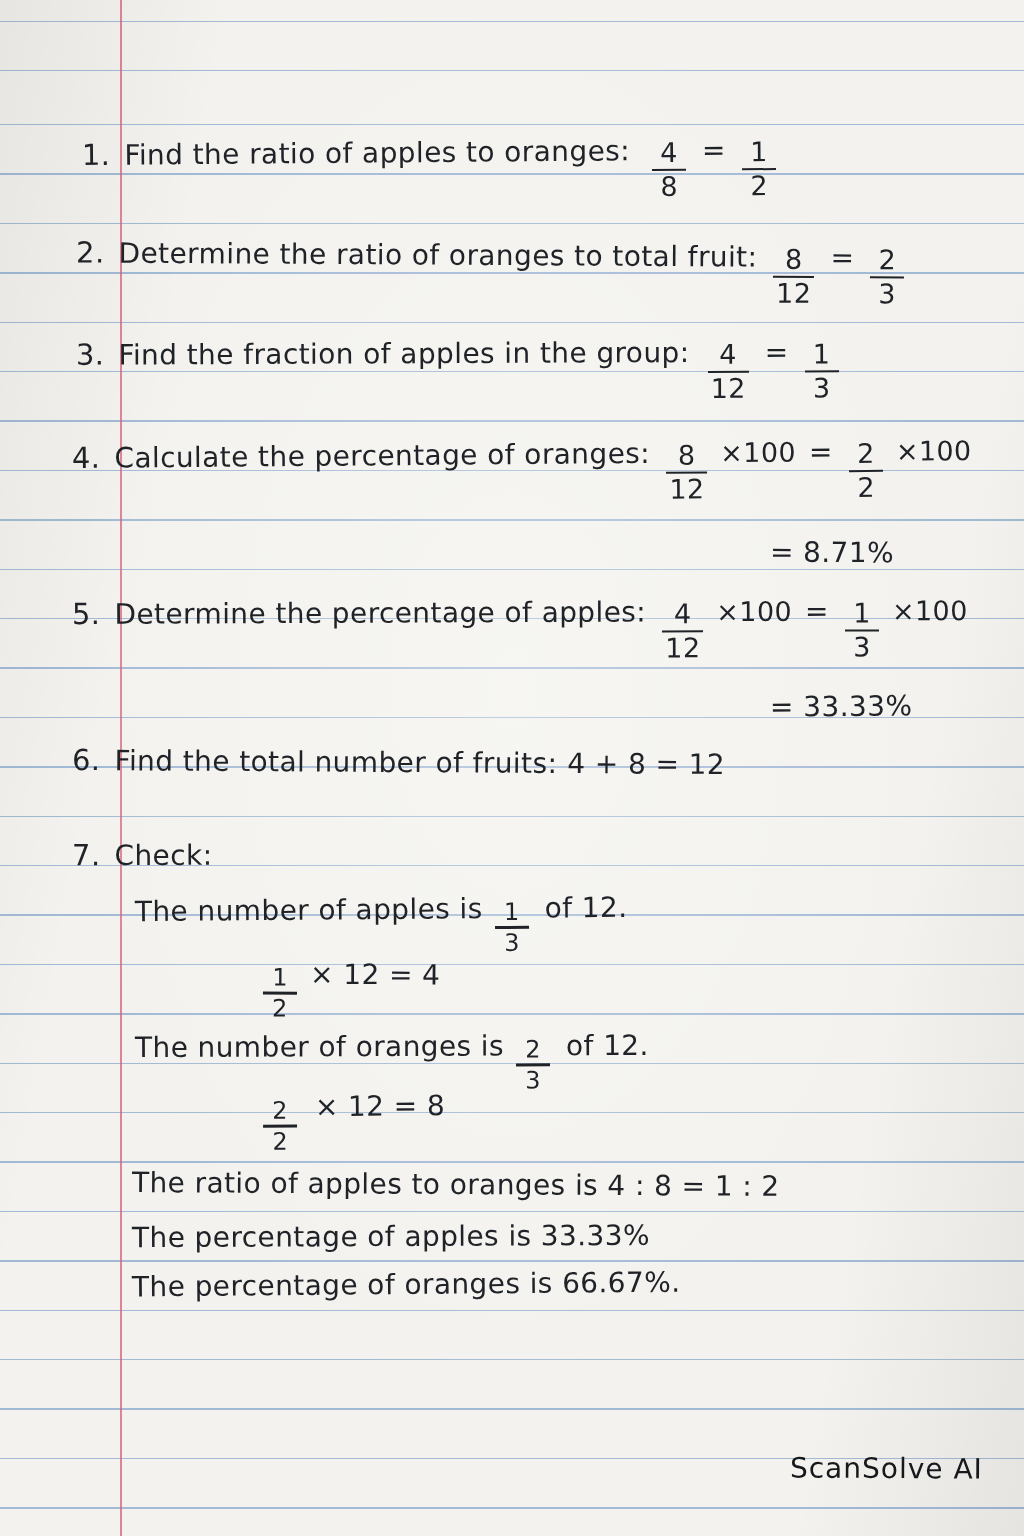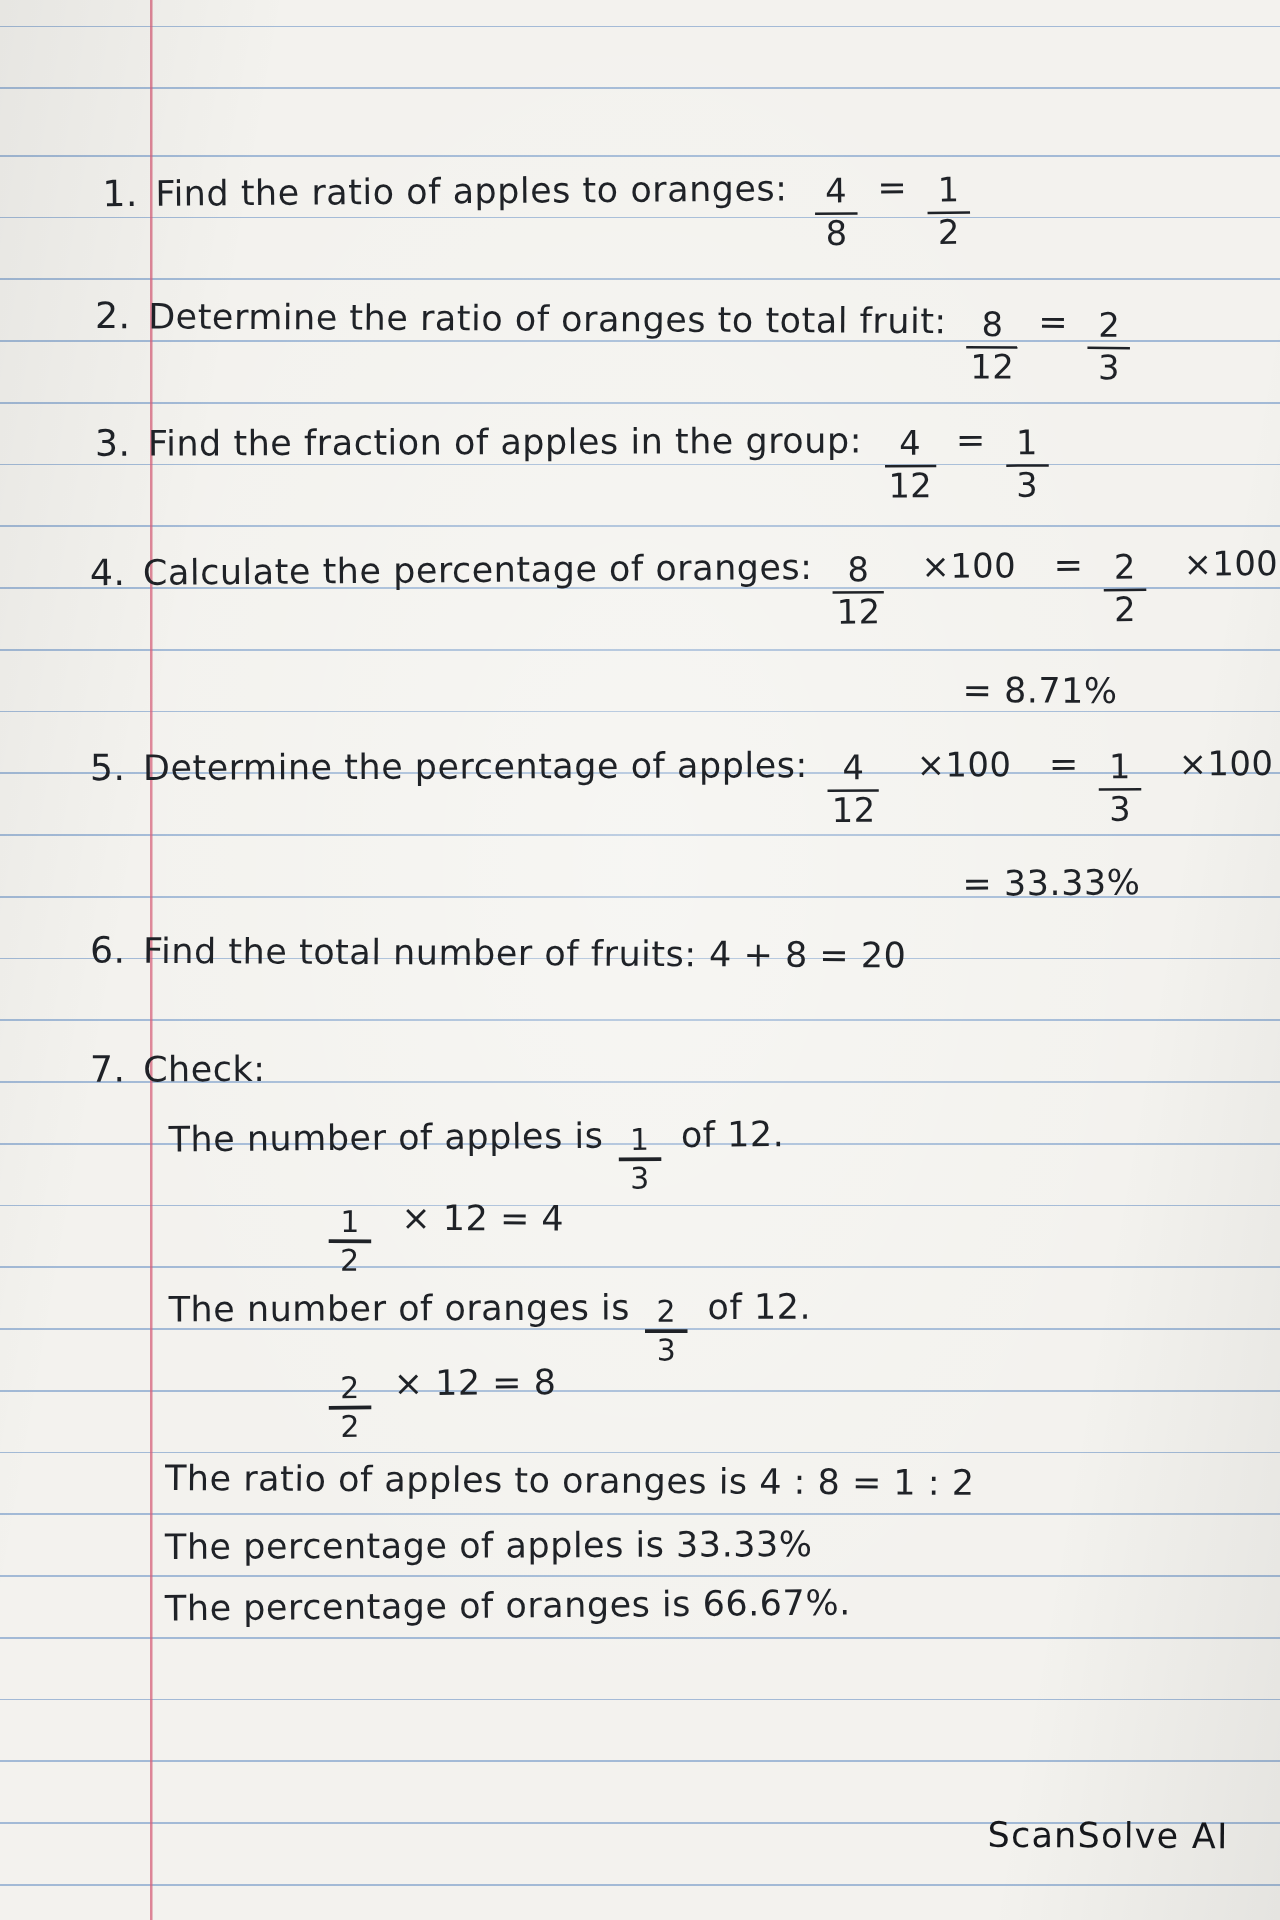--- a/index.html
+++ b/index.html
@@ -109,7 +109,7 @@
   .frac.small .n, .frac.small .d { font-size: 24px; }
 
   .eq { font-size: 28px; margin: 0 8px; }
-  .op { font-size: 27px; margin: 0 22px; }
+  .op { font-size: 27px; margin: 0 5px; }
   .sig {
     position: absolute;
     font-size: 28px;

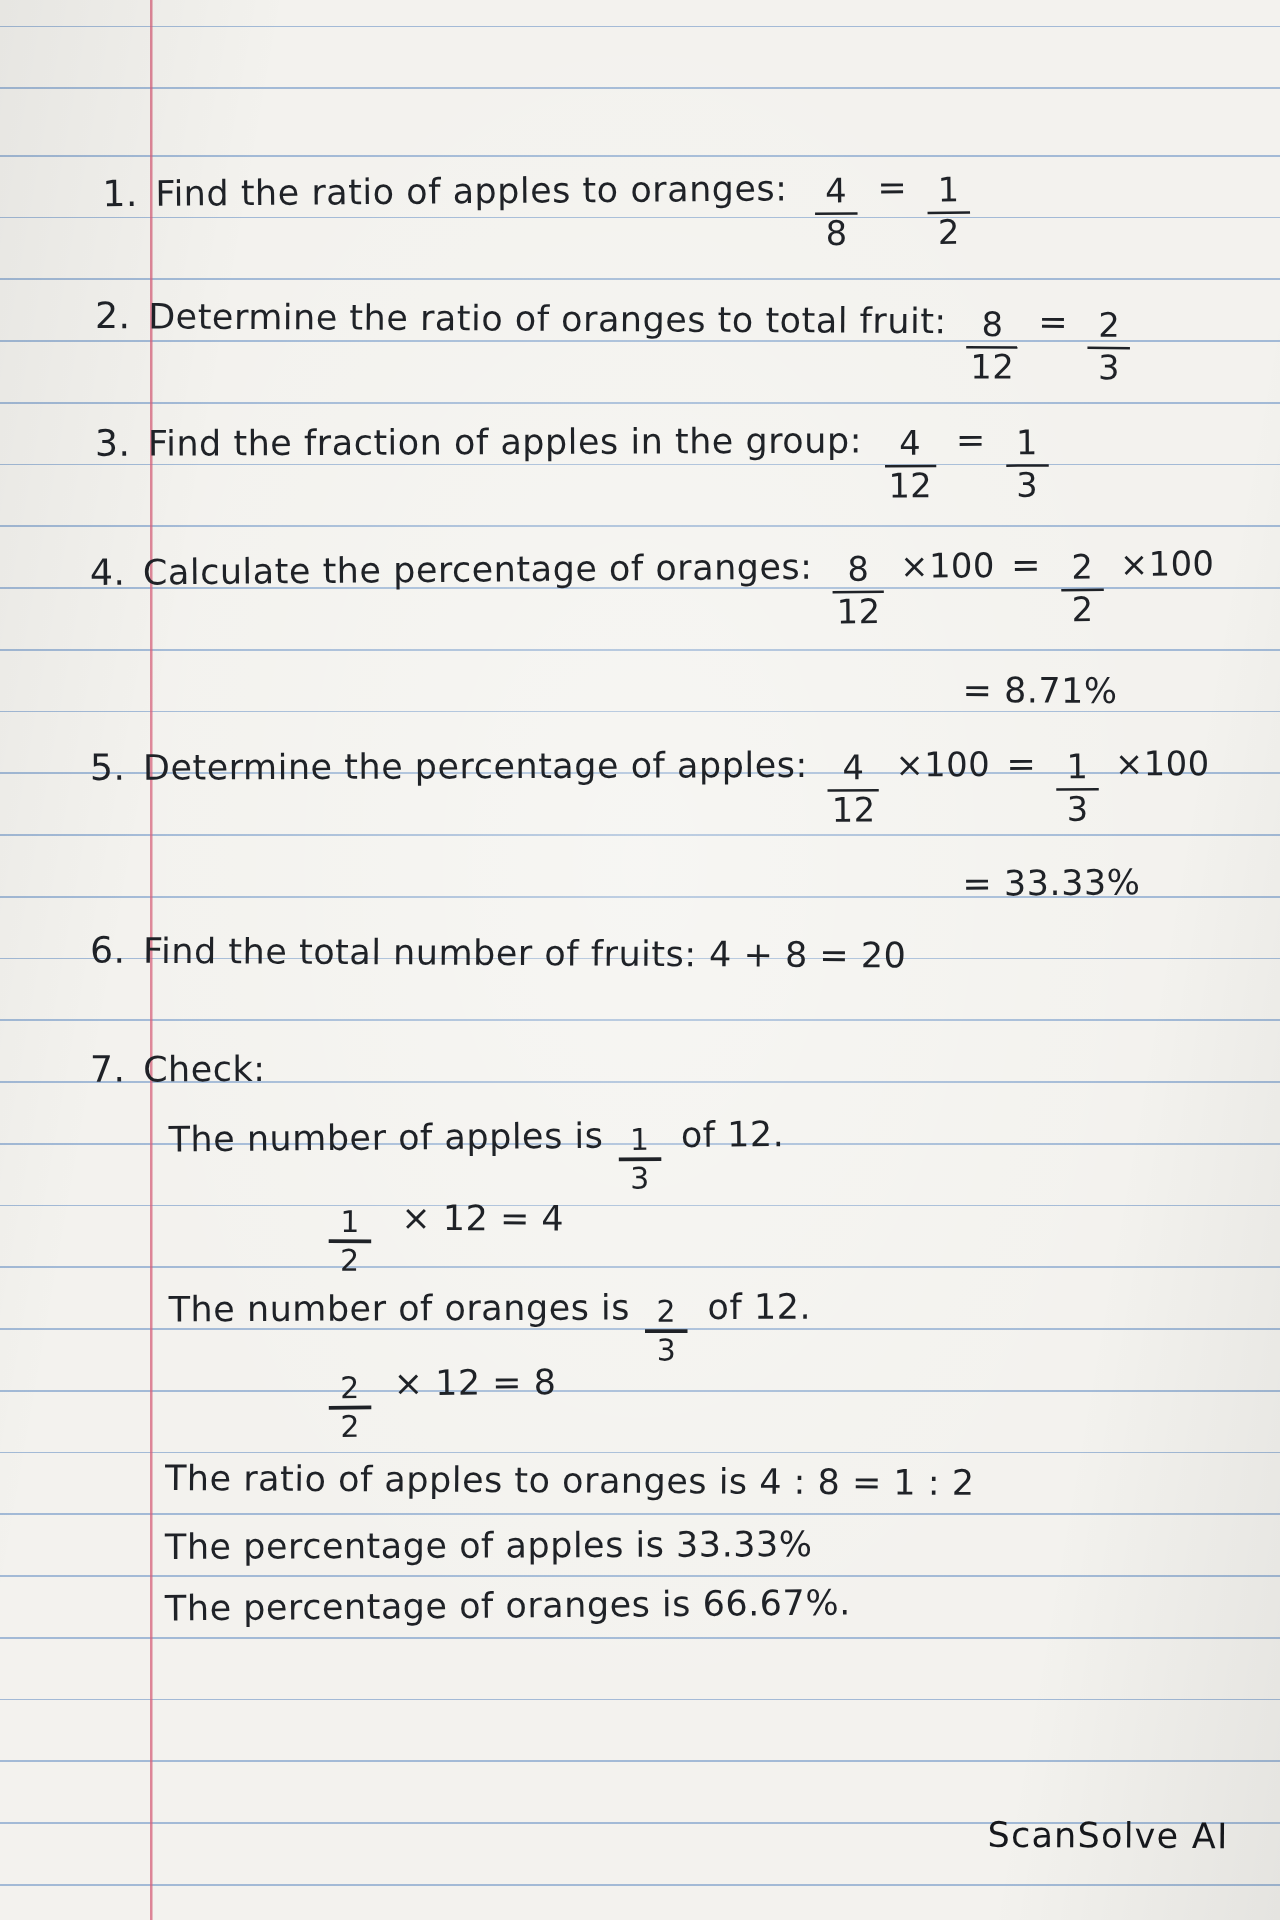--- a/index.html
+++ b/index.html
@@ -224,7 +224,7 @@
     <div class="line hand rot2" style="left:72px; top:745px;">
       <span class="num">6.</span>
       <span class="txt">Find the total number of fruits:</span>
-      <span class="txt small-gap">4 + 8 = 20</span>
+      <span class="txt small-gap">4 + 8 = 12</span>
     </div>
 
     <div class="line hand rot3" style="left:72px; top:838px;">

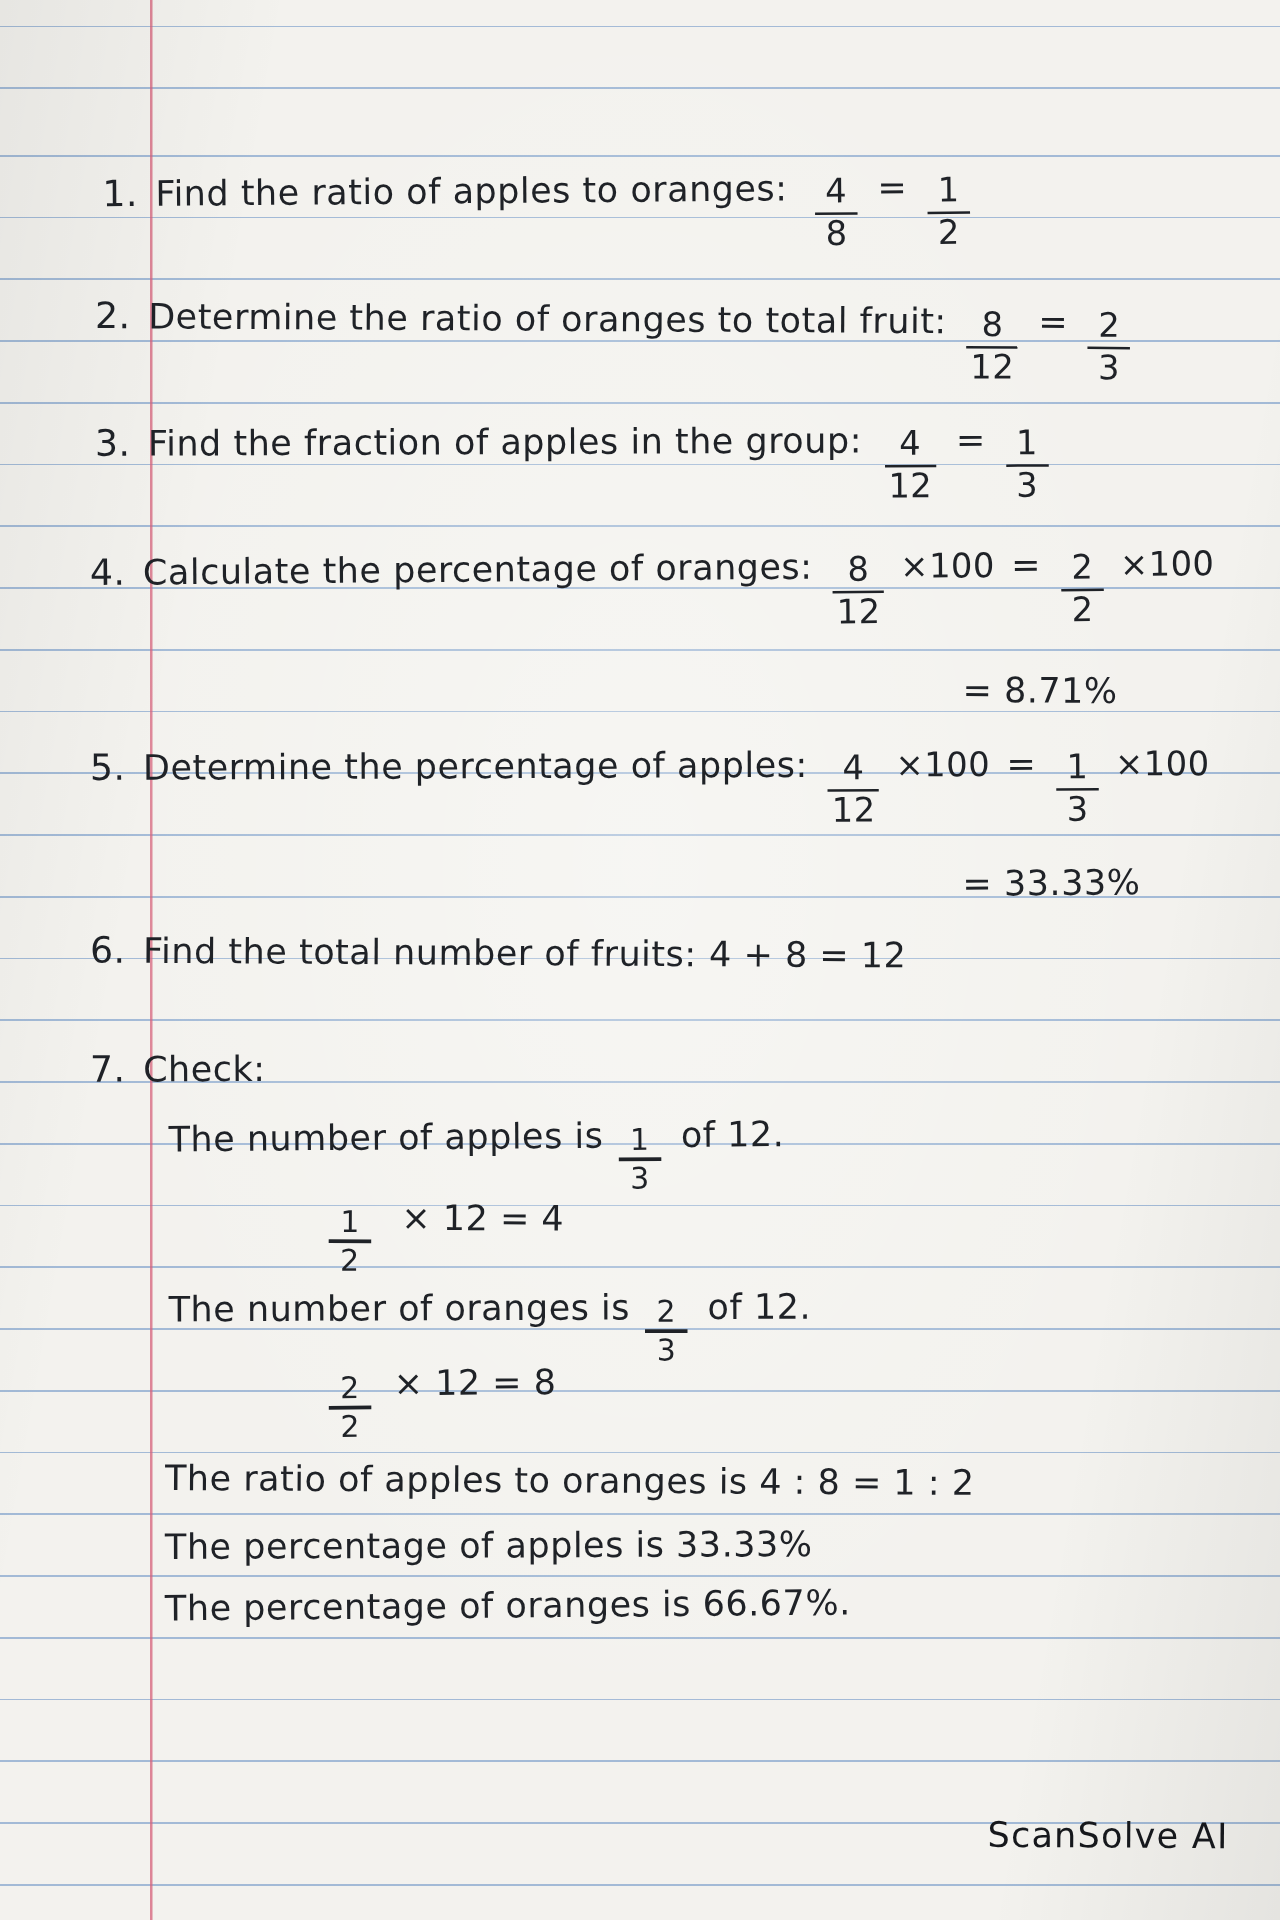--- a/index.html
+++ b/index.html
@@ -248,7 +248,7 @@
         <span class="bar"></span>
         <span class="d">2</span>
       </span>
-      <span class="txt" style="margin-left:16px;">× 12 = 4</span>
+      <span class="txt" style="margin-left:5px;">× 12 = 4</span>
     </div>
 
     <div class="line hand rot3" style="left:135px; top:1030px;">

